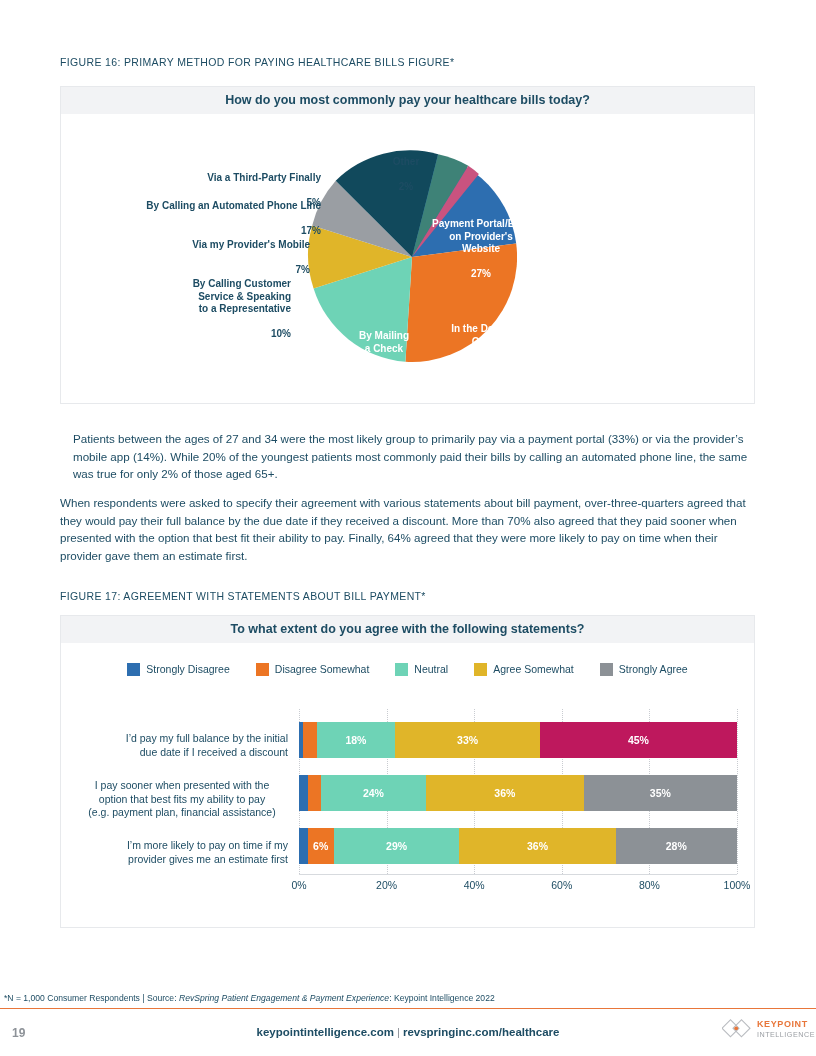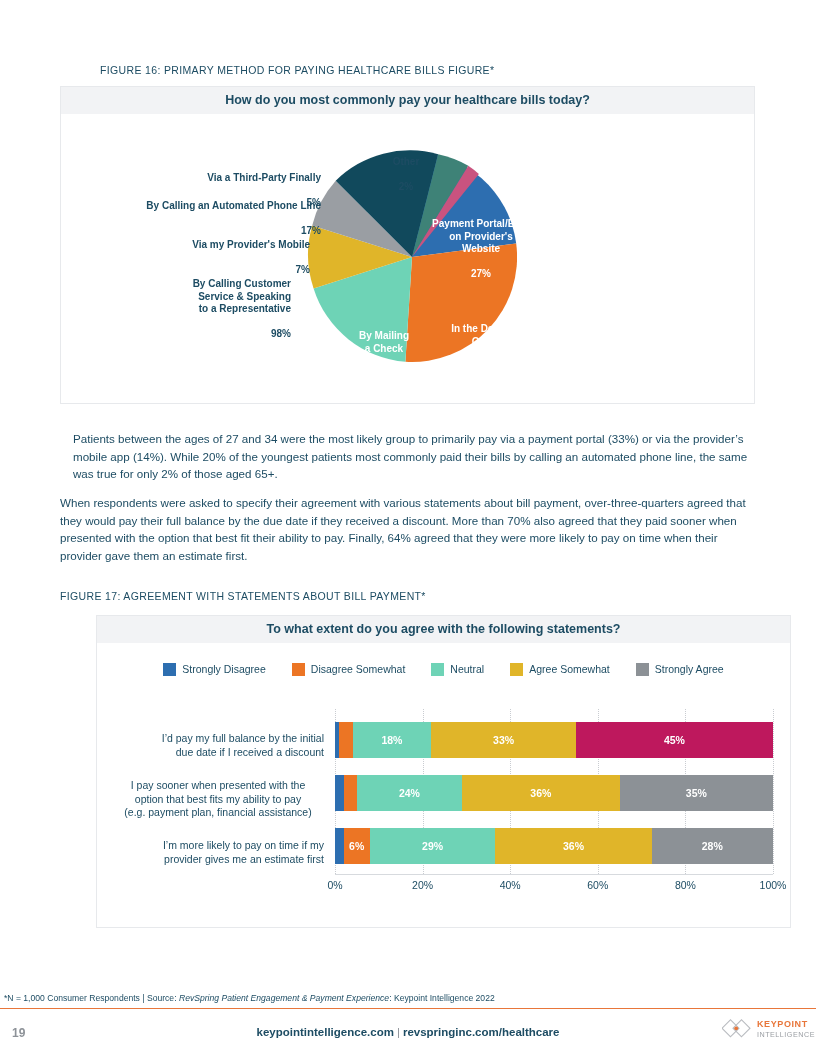--- a/index.html
+++ b/index.html
@@ -90,7 +90,7 @@
 
 <div class="page">
 
-  <div class="fig-caption" style="left:60px;top:64px;margin-left:40px;">FIGURE 16: PRIMARY METHOD FOR PAYING HEALTHCARE BILLS FIGURE*</div>
+  <div class="fig-caption" style="left:60px;top:56px;">FIGURE 16: PRIMARY METHOD FOR PAYING HEALTHCARE BILLS FIGURE*</div>
 
   <div class="card" id="fig16">
     <div class="card-head">How do you most commonly pay your healthcare bills today?</div>

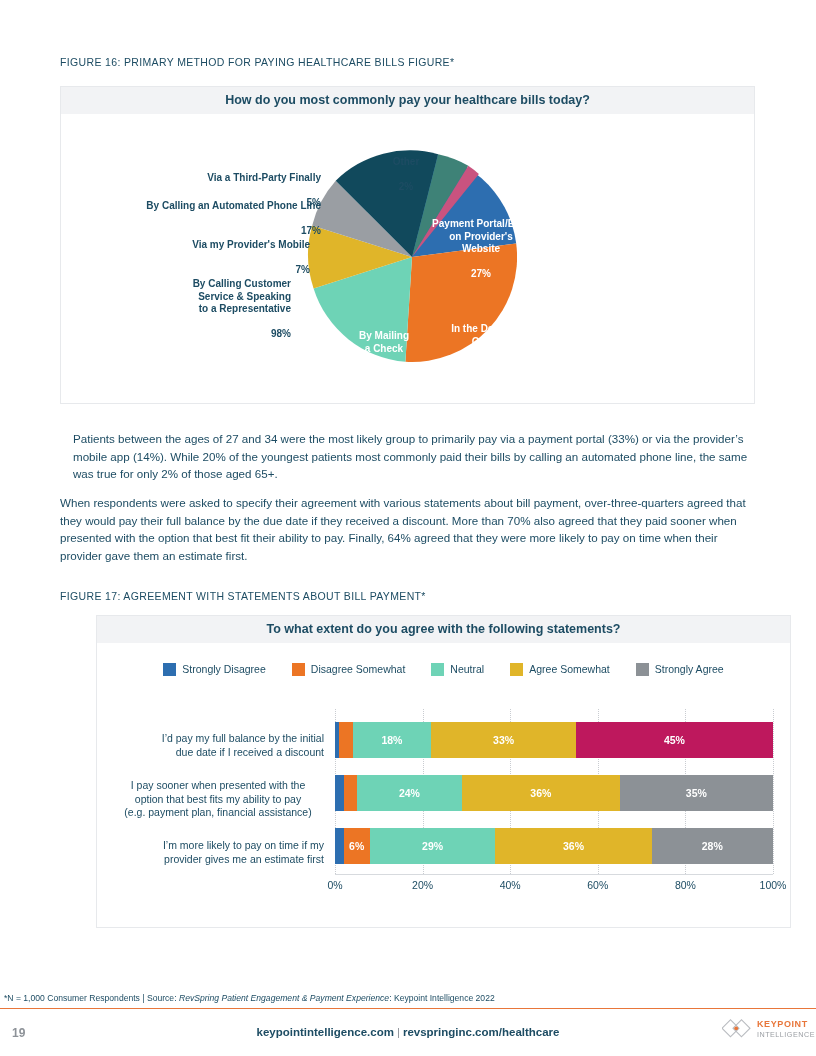--- a/index.html
+++ b/index.html
@@ -130,7 +130,7 @@
       <div class="pie-label" style="left:0px;top:164px;width:230px;"><span>By Calling Customer
 Service &amp; Speaking
 to a Representative</span>
-        <br><span>98%</span></div>
+        <br><span>10%</span></div>
 
       <div class="pie-inner" style="left:364px;top:104px;width:112px;"><span>Payment Portal/EMR
 on Provider's

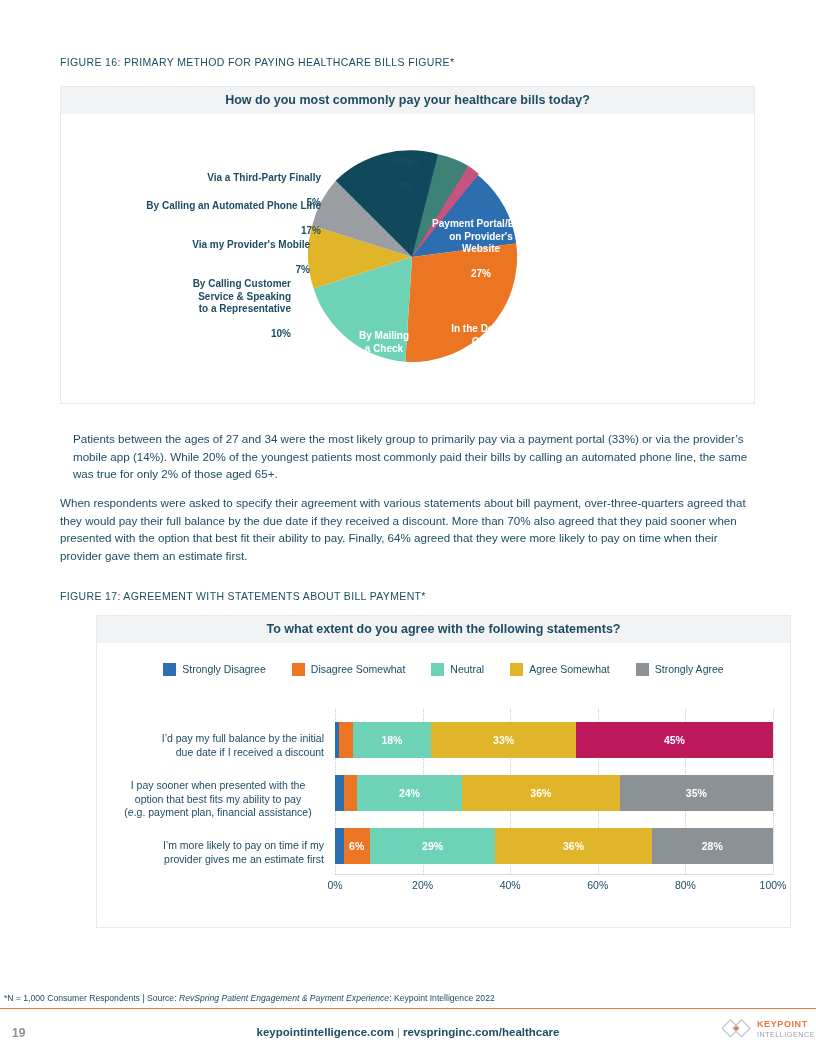--- a/index.html
+++ b/index.html
@@ -45,7 +45,7 @@
   }
 
   
-  #fig17{left:60px;top:615px;width:695px;height:313px;margin-left:36px;}
+  #fig17{left:60px;top:615px;width:695px;height:313px;}
   #fig17 .card-head{height:27px;line-height:27px;font-size:12.5px;}
 
   .legend{

